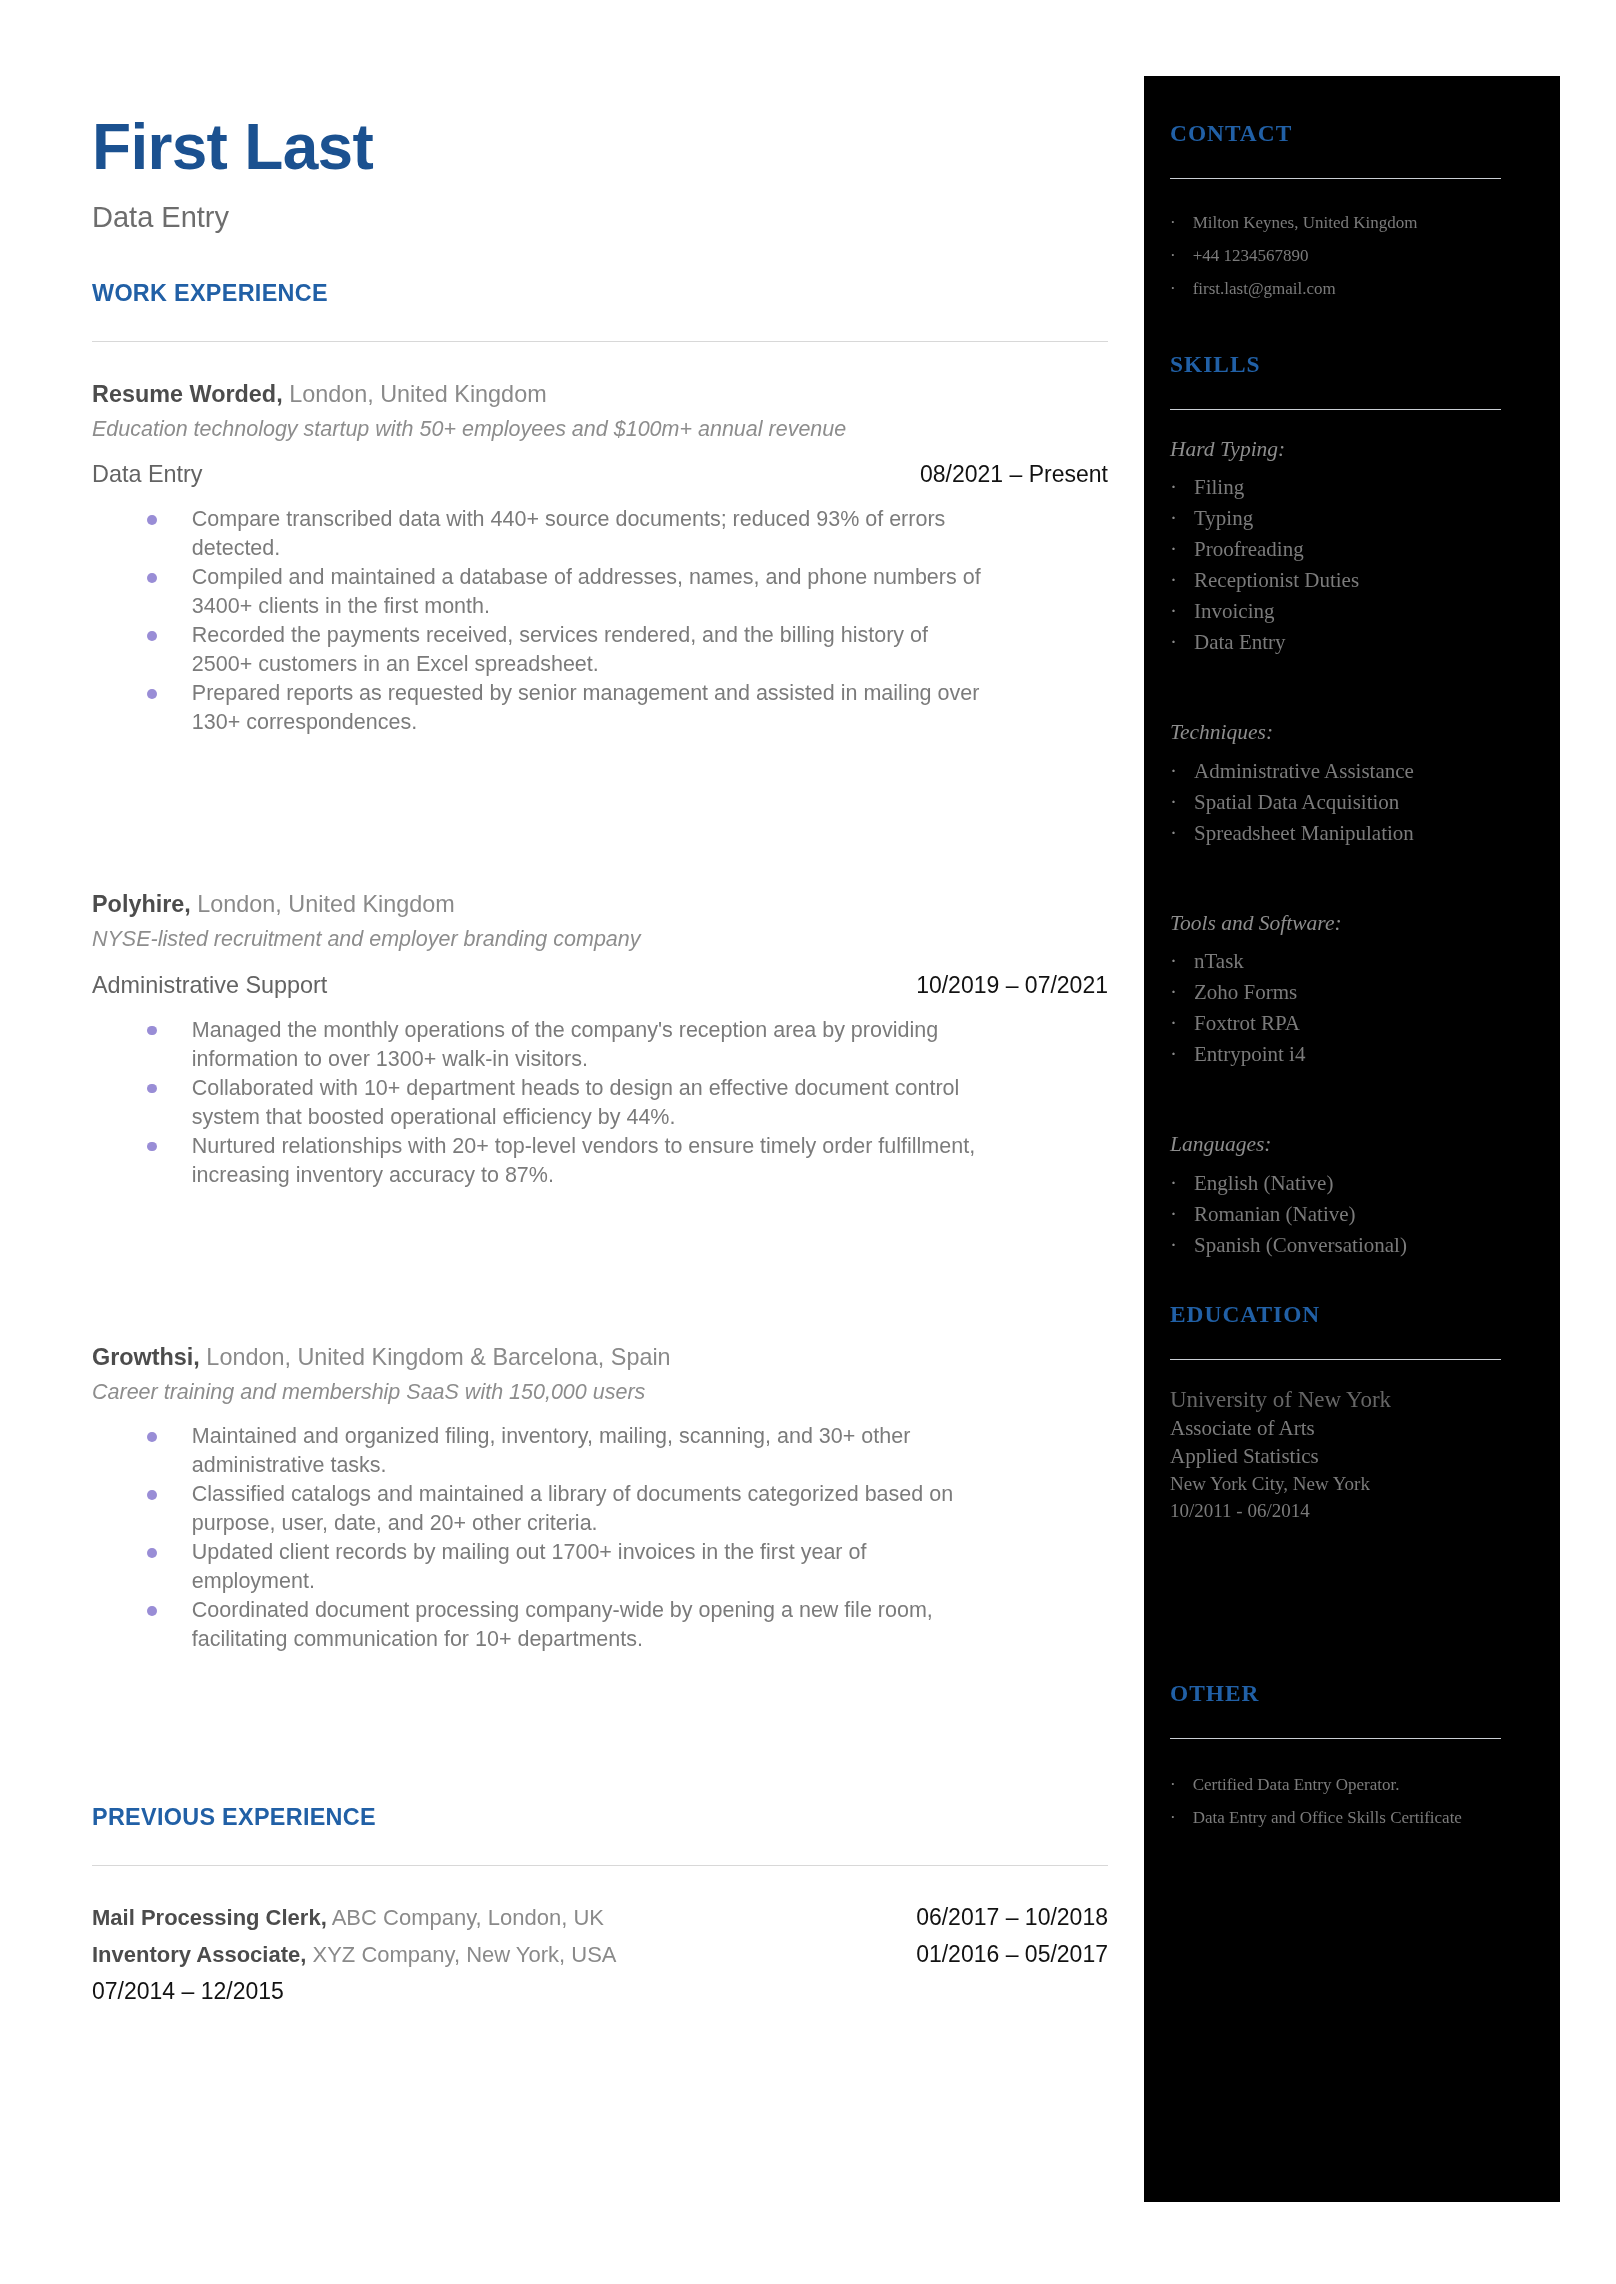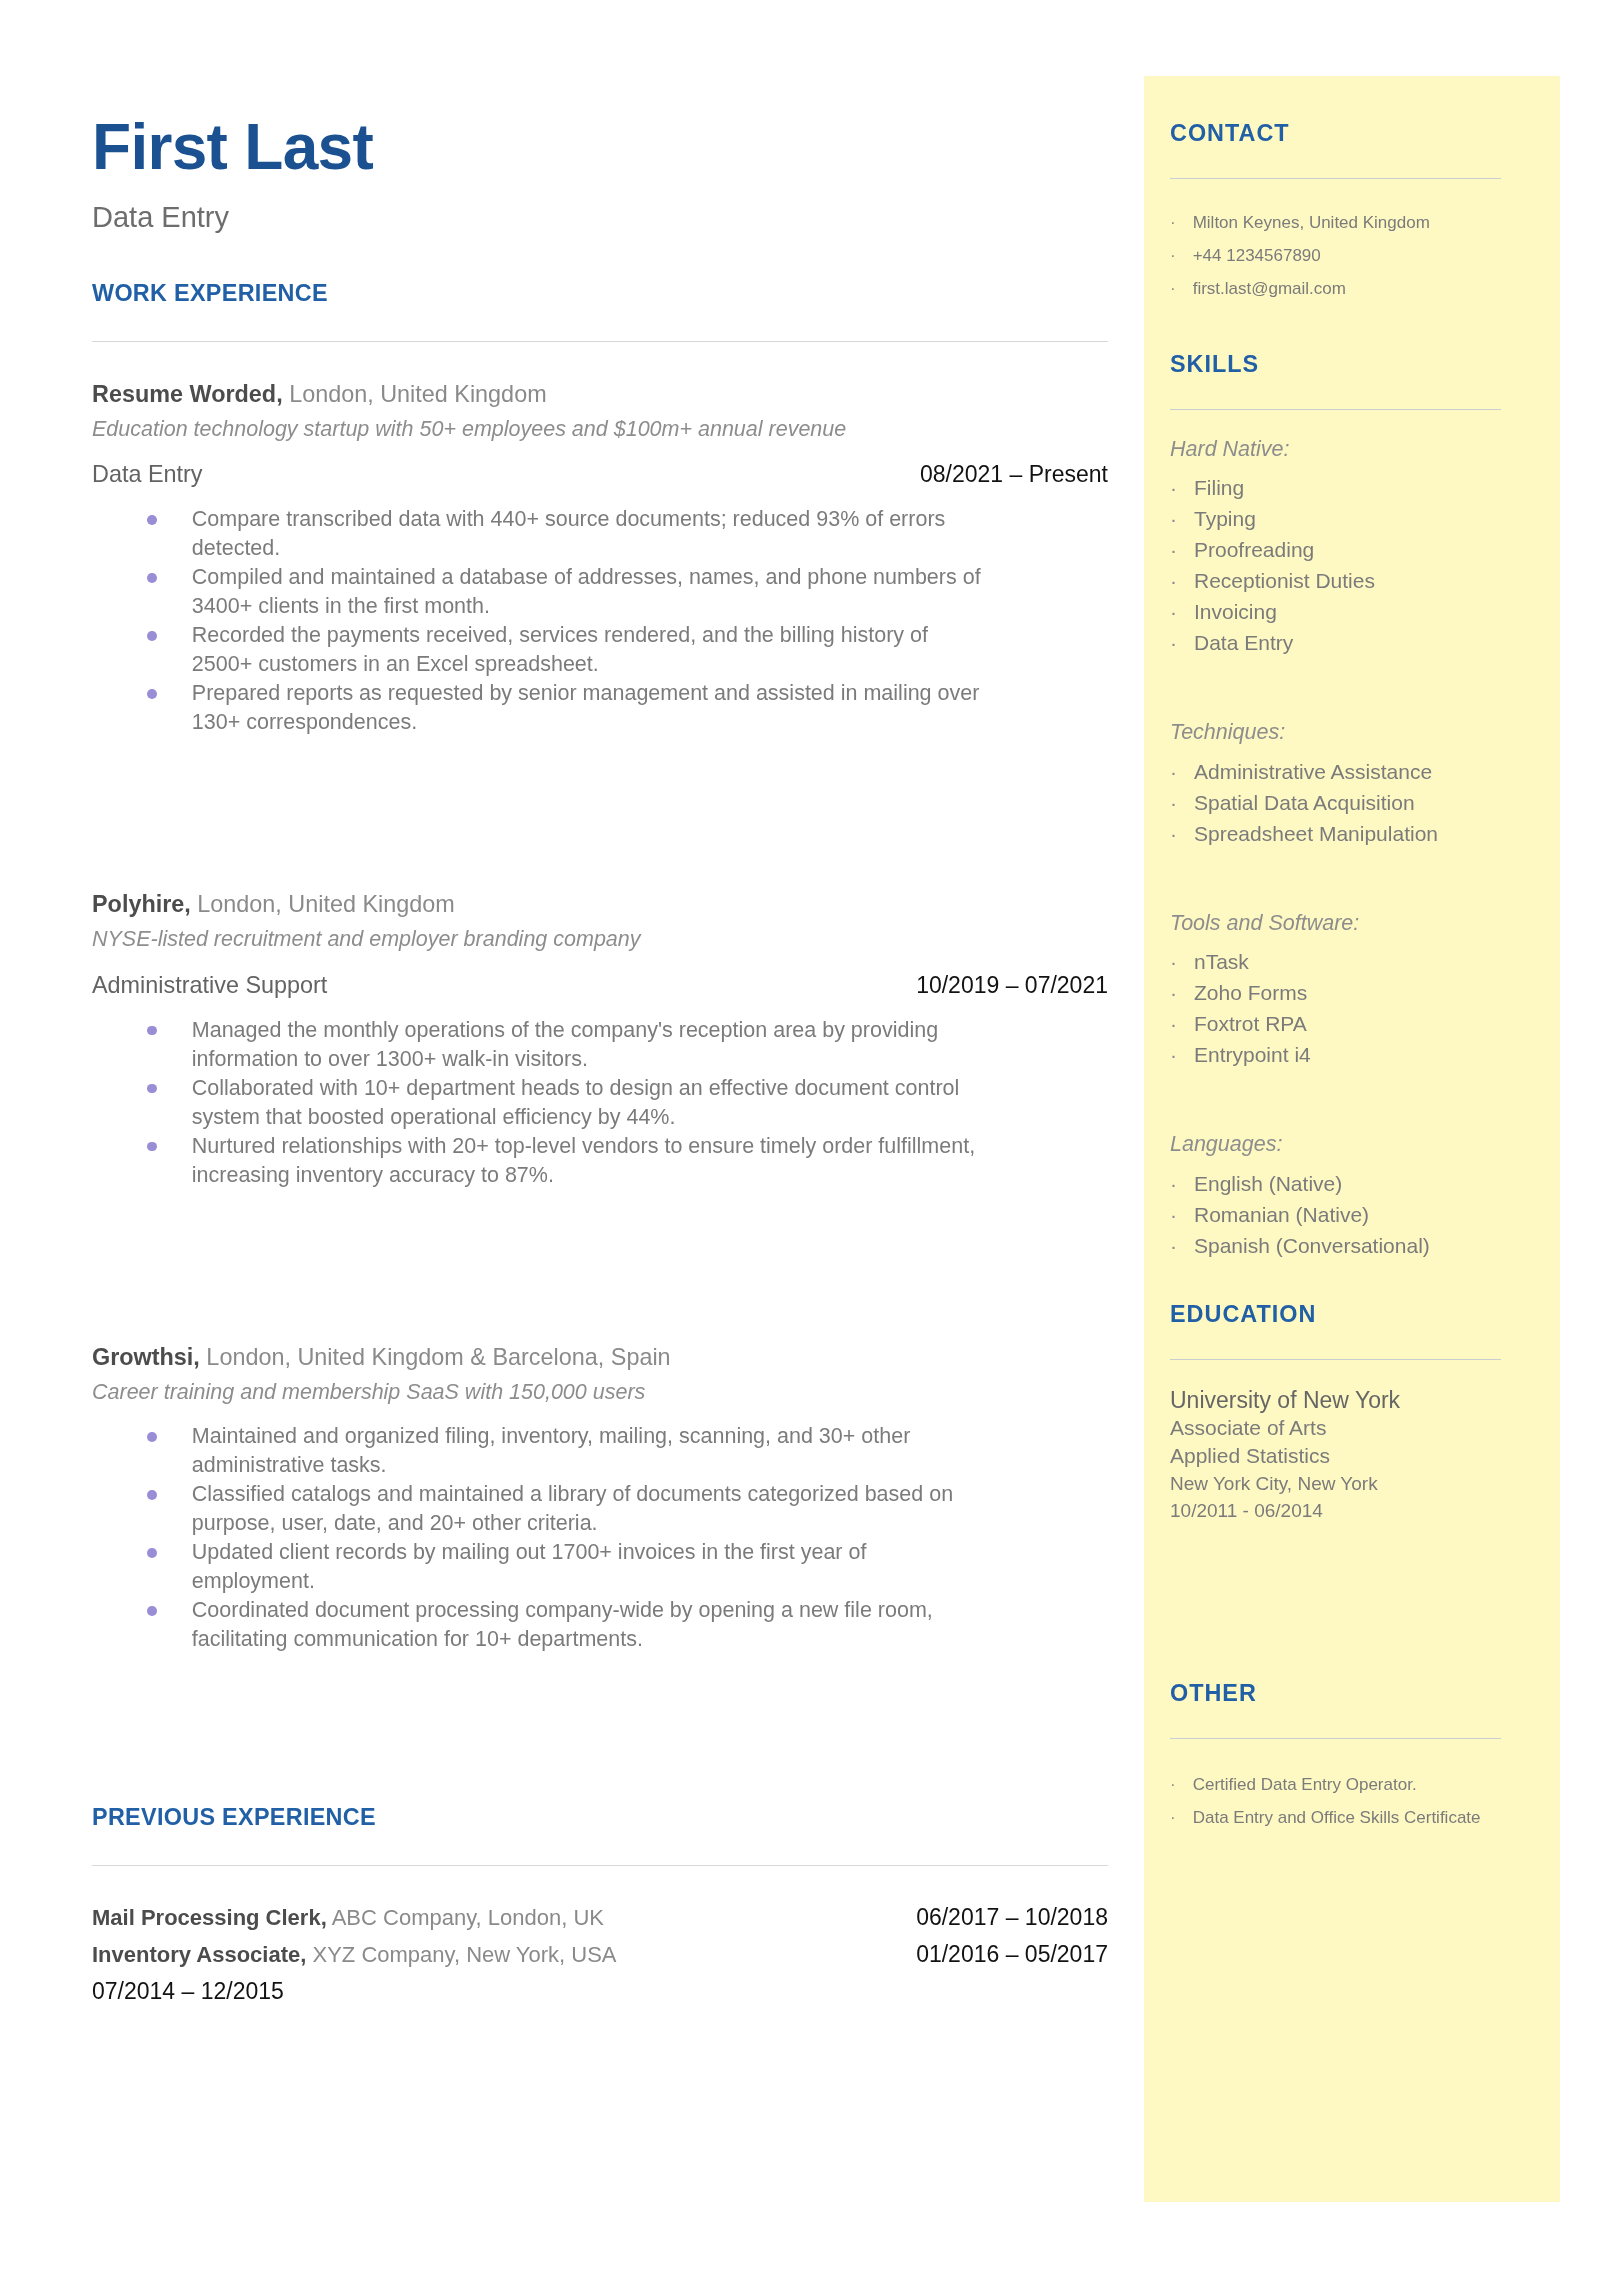--- a/index.html
+++ b/index.html
@@ -36,7 +36,7 @@
 
   
   .sidebar{position:absolute;left:1144px;top:76px;width:416px;height:2126px;
-           background:#fef9c3;box-sizing:border-box;padding:0 59px 0 26px;}
+           background:#000000;box-sizing:border-box;padding:0 59px 0 26px;font-family:Liberation Serif, serif;}
   .side-head{font-size:23.4px;font-weight:700;color:#2160a6;letter-spacing:1px;}
   .sh-contact{margin-top:44px;}
   .sh-skills{margin-top:46px;}

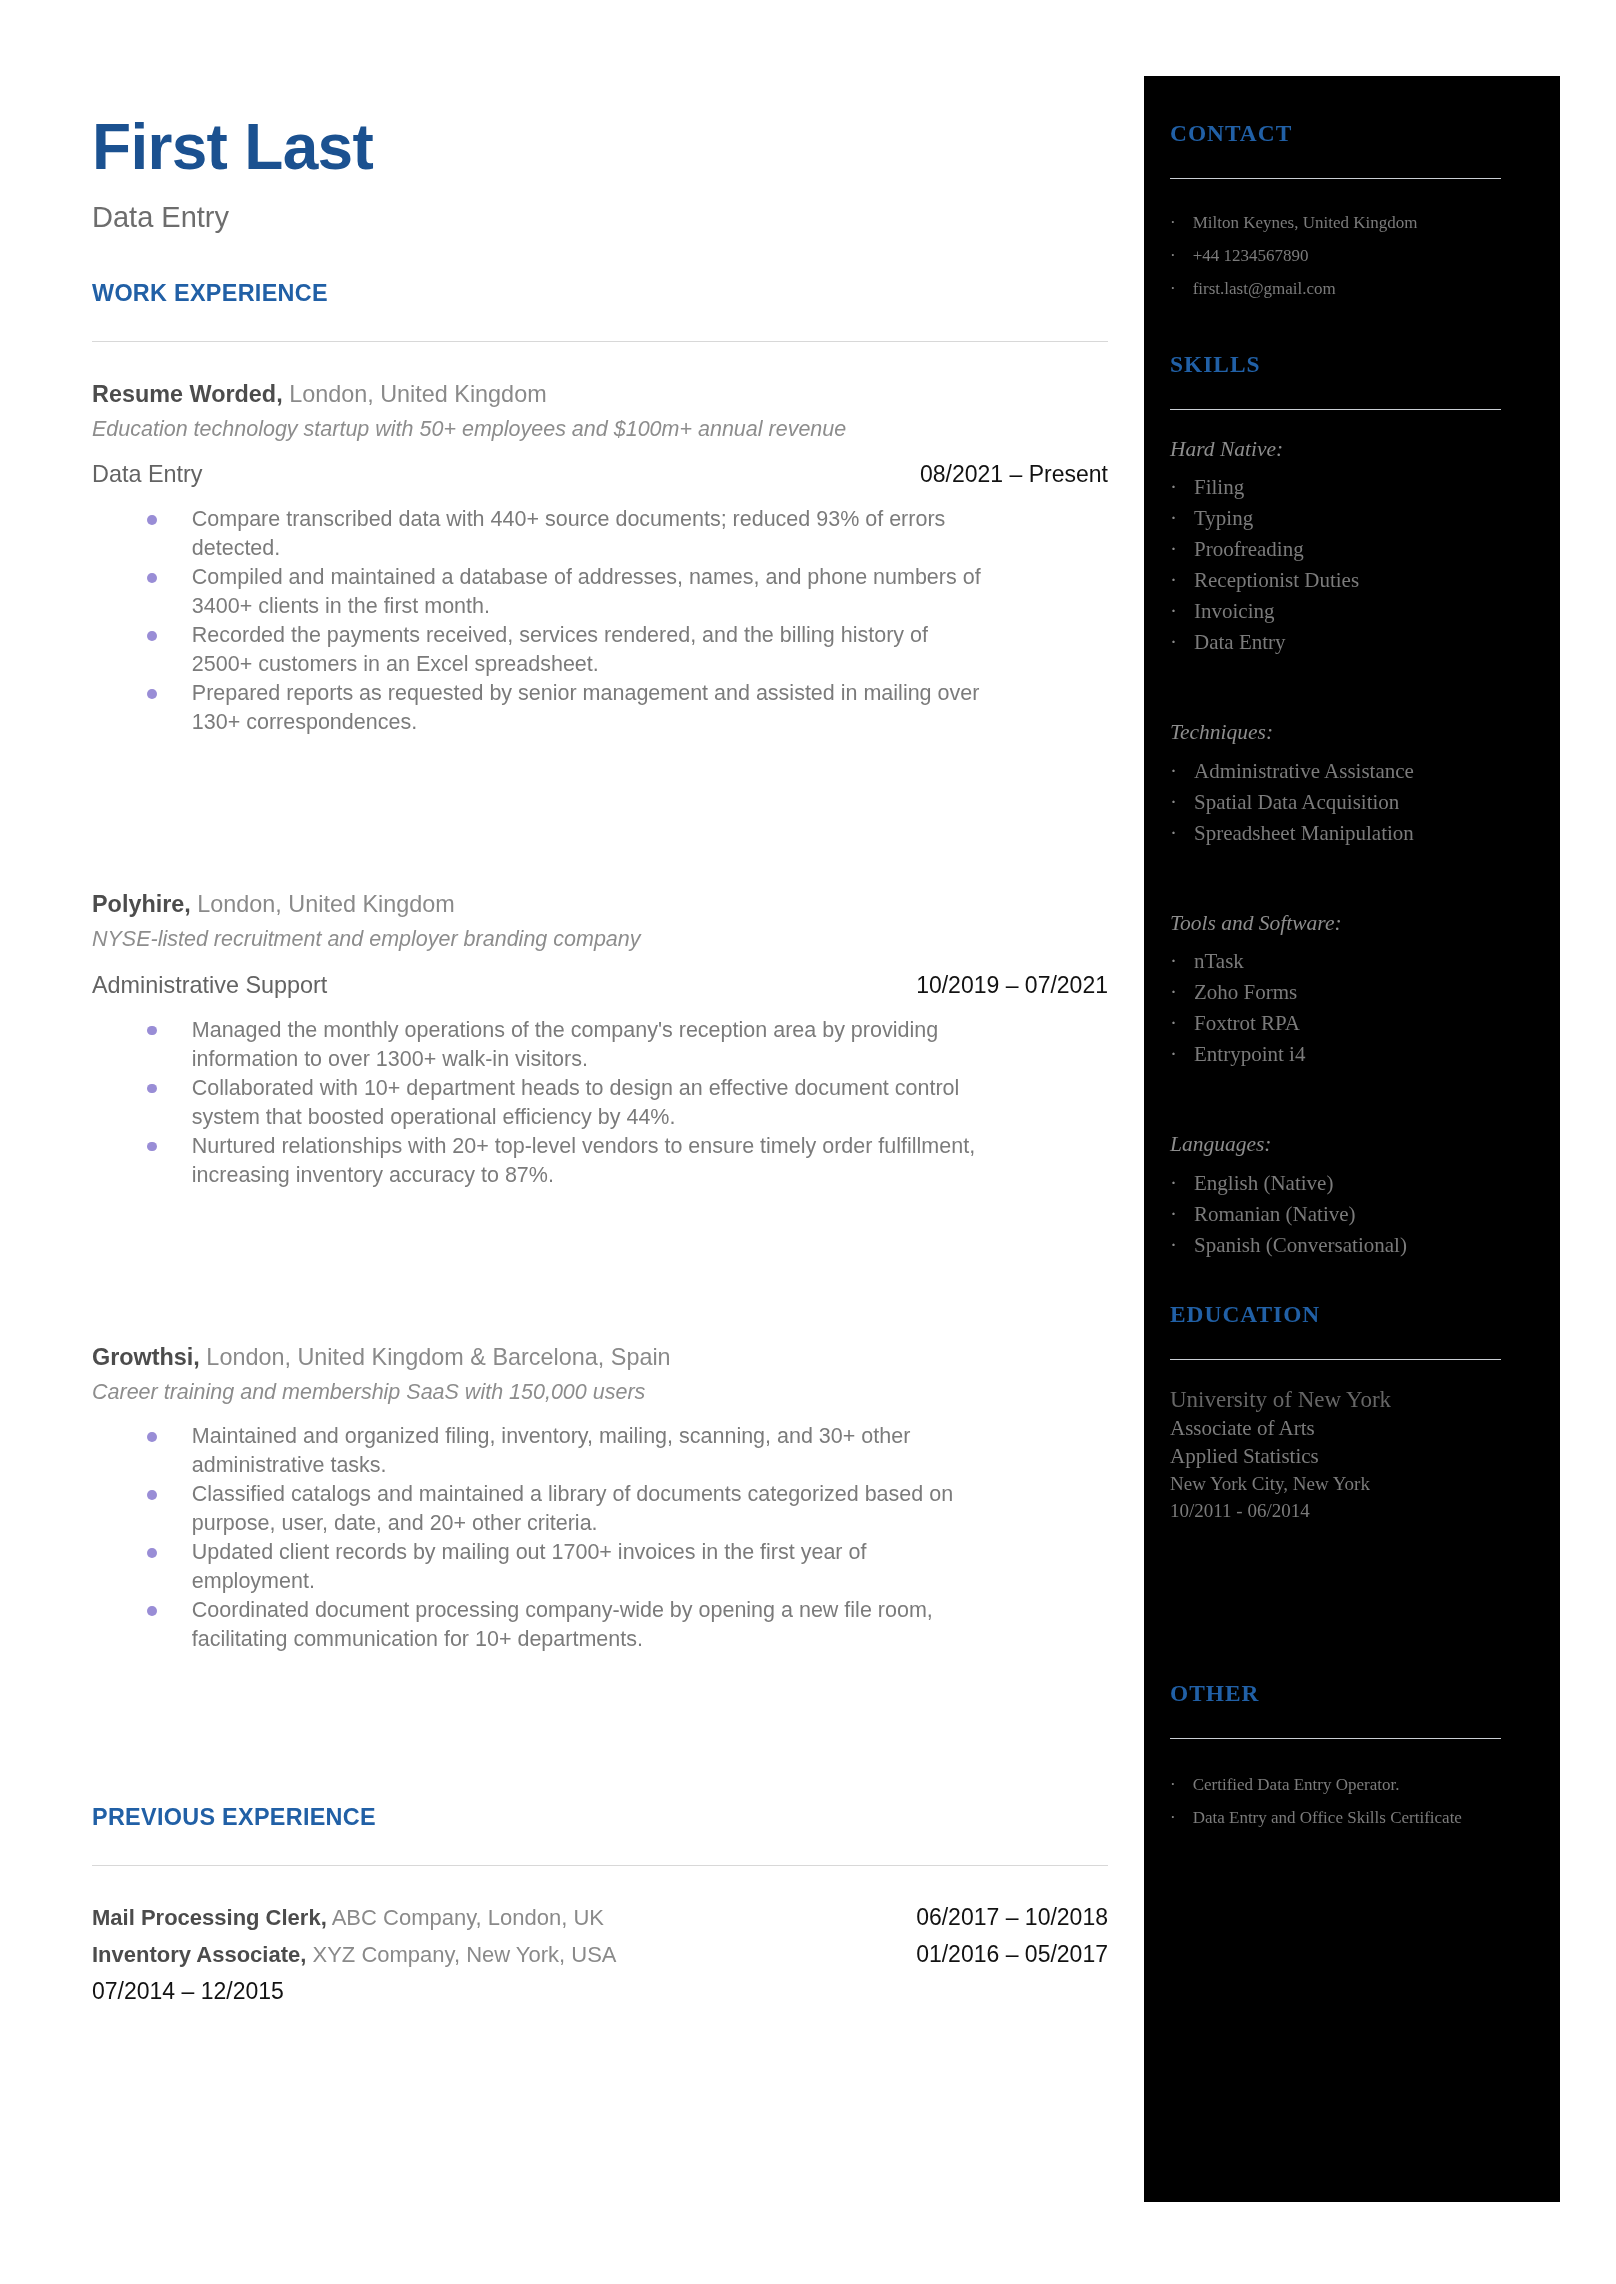--- a/index.html
+++ b/index.html
@@ -180,7 +180,7 @@
     <div class="side-head sh-skills">SKILLS</div>
     <hr class="sdiv">
 
-    <div class="glabel g-first">Hard Native:</div>
+    <div class="glabel g-first">Hard Typing:</div>
     <div class="gitems">
       <div class="gitem"><span class="sbul"></span><span>Filing</span></div>
       <div class="gitem"><span class="sbul"></span><span>Typing</span></div>

